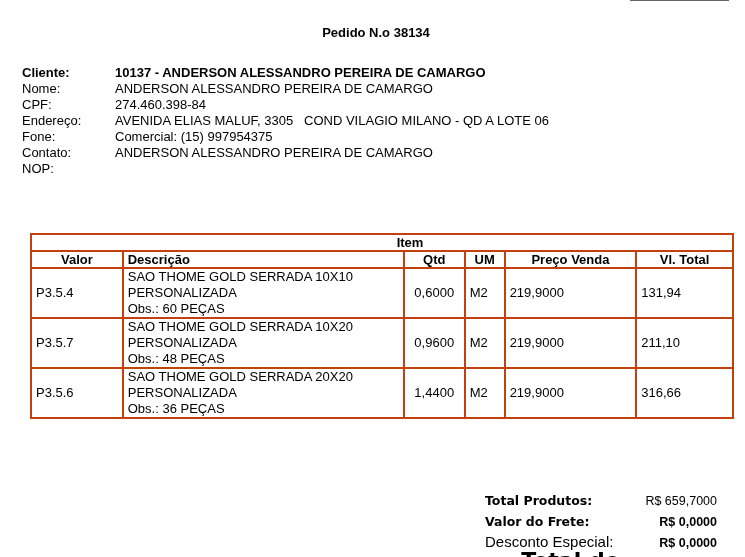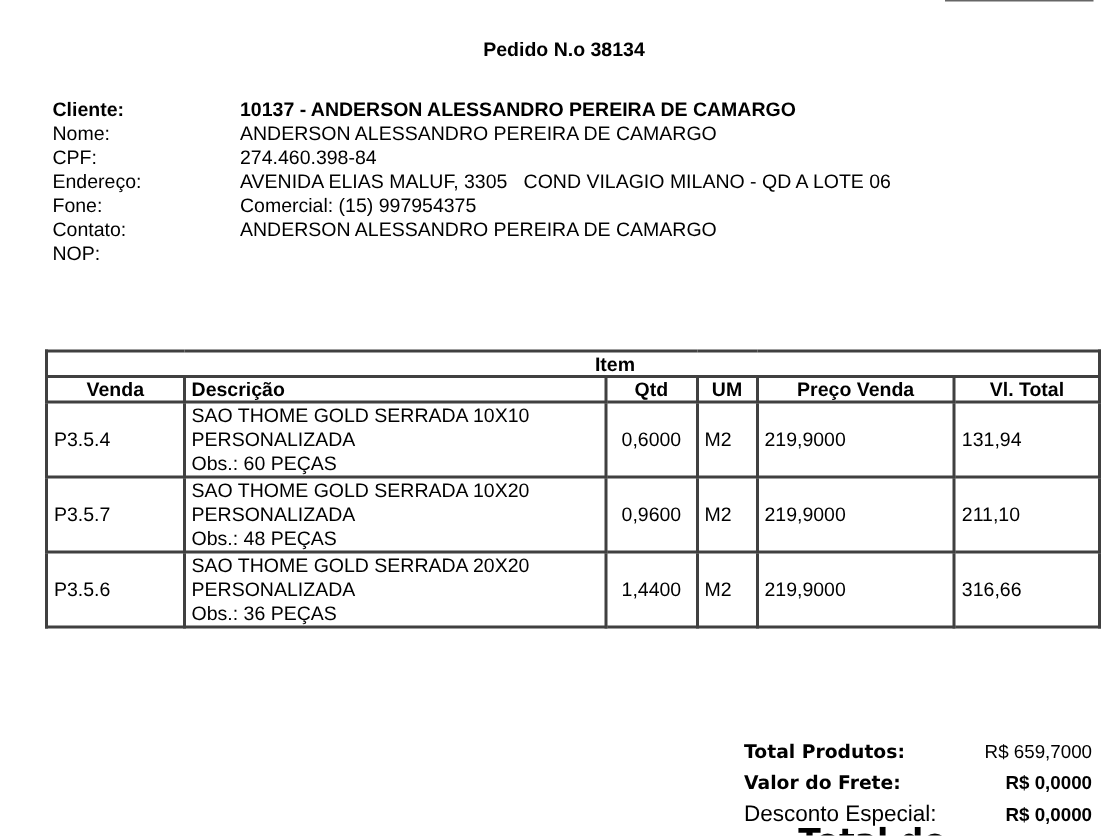--- a/index.html
+++ b/index.html
@@ -12,7 +12,7 @@
       position: absolute; top: 25px; left: 0; width: 752px; text-align: center;
       font-weight: bold; font-size: 13px;
     }
-    .info { position: absolute; left: 35px; top: 65px; }
+    .info { position: absolute; left: 22px; top: 65px; }
     .info-row { display: flex; height: 16px; line-height: 16px; font-size: 13px; }
     .info-label { width: 93px; }
     .info-value { white-space: nowrap; margin-left: 32px; }

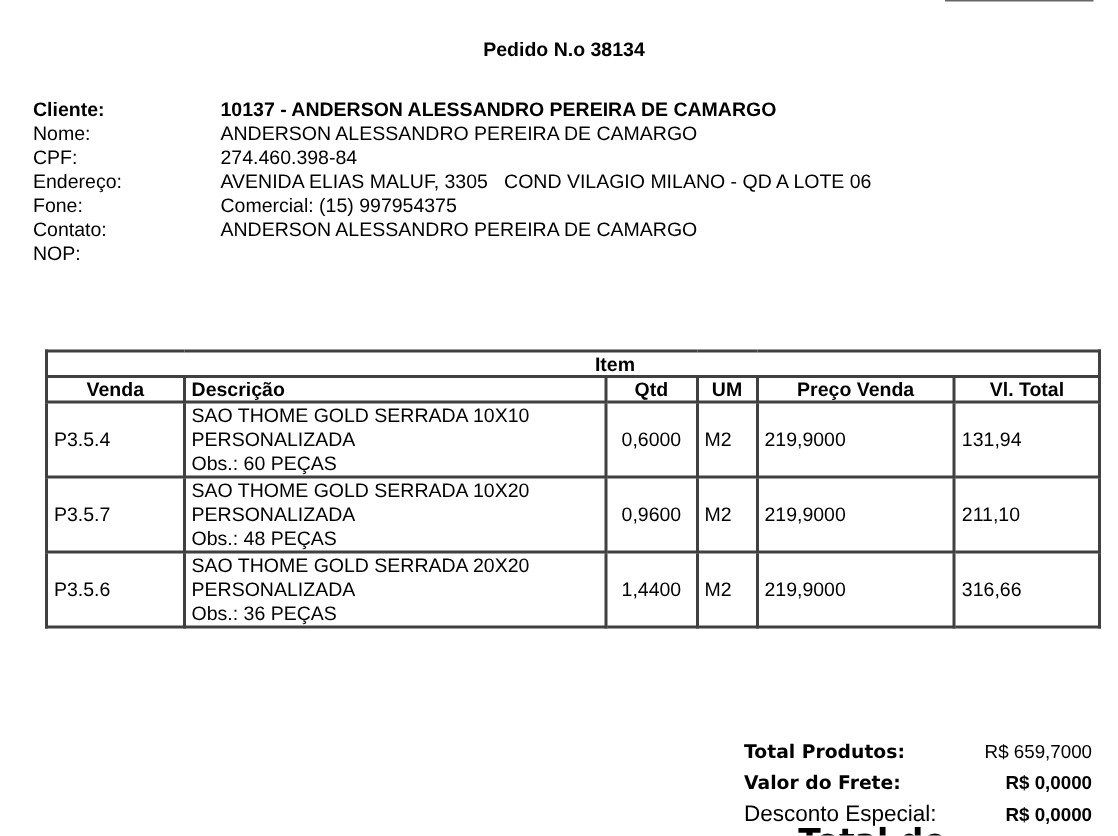--- a/index.html
+++ b/index.html
@@ -15,7 +15,7 @@
     .info { position: absolute; left: 22px; top: 65px; }
     .info-row { display: flex; height: 16px; line-height: 16px; font-size: 13px; }
     .info-label { width: 93px; }
-    .info-value { white-space: nowrap; margin-left: 32px; }
+    .info-value { white-space: nowrap; }
     .info-row.bold { font-weight: bold; }
 
     table.items {

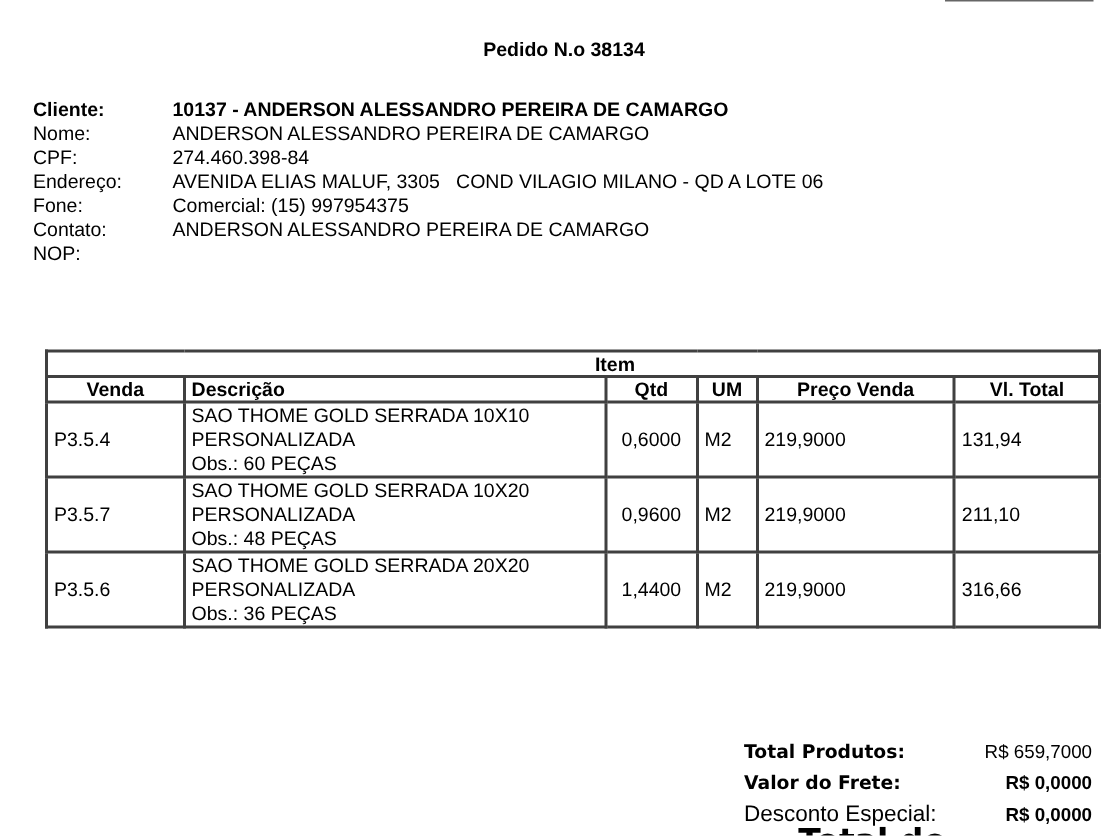--- a/index.html
+++ b/index.html
@@ -23,7 +23,7 @@
       border-collapse: collapse; font-size: 13px;
       border: 2px solid #808080;
     }
-    table.items th, table.items td { border: 2px solid #404040; padding: 0 4px; }
+    table.items th, table.items td { border: 2px solid #c2410c; padding: 0 4px; }
     table.items th { font-weight: bold; height: 15px; line-height: 15px; }
     table.items th.item-head { text-align: center; padding-left: 60px; }
     table.items td { height: 47px; line-height: 16px; vertical-align: middle; }

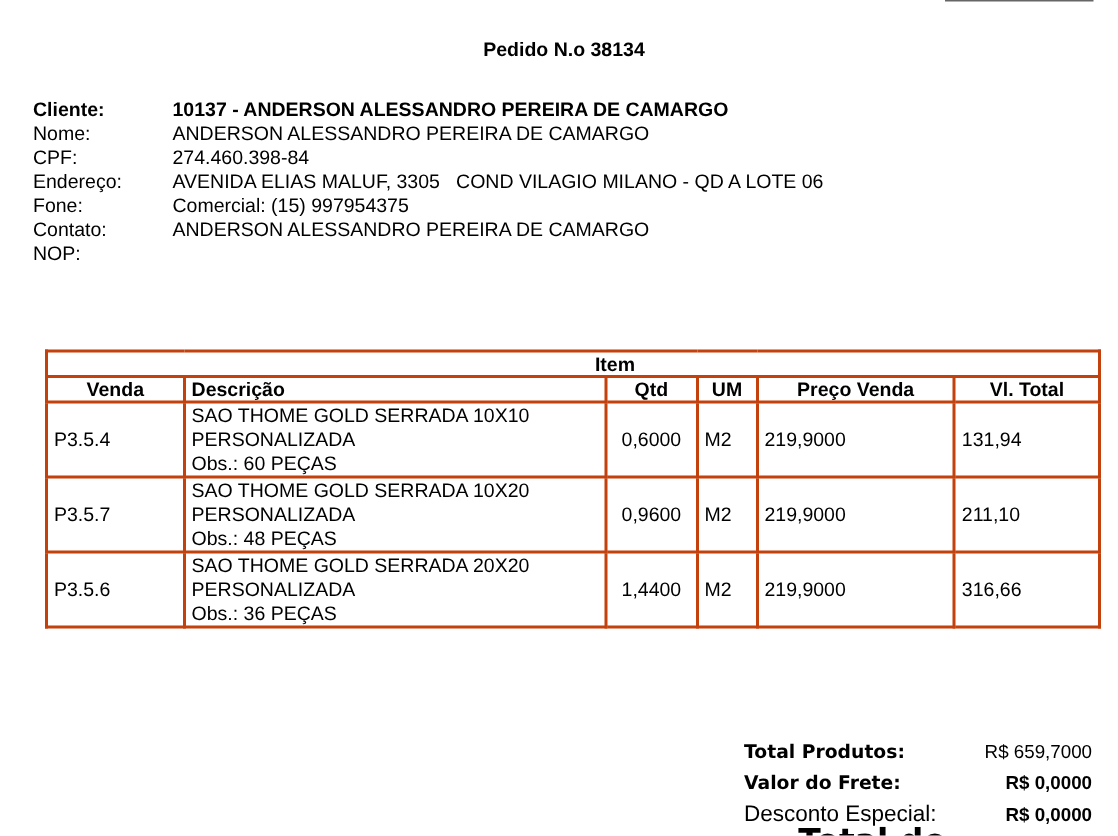--- a/index.html
+++ b/index.html
@@ -91,7 +91,7 @@
       <th colspan="6" class="item-head">Item</th>
     </tr>
     <tr>
-      <th>Venda</th>
+      <th>Valor</th>
       <th class="left">Descrição</th>
       <th>Qtd</th>
       <th>UM</th>

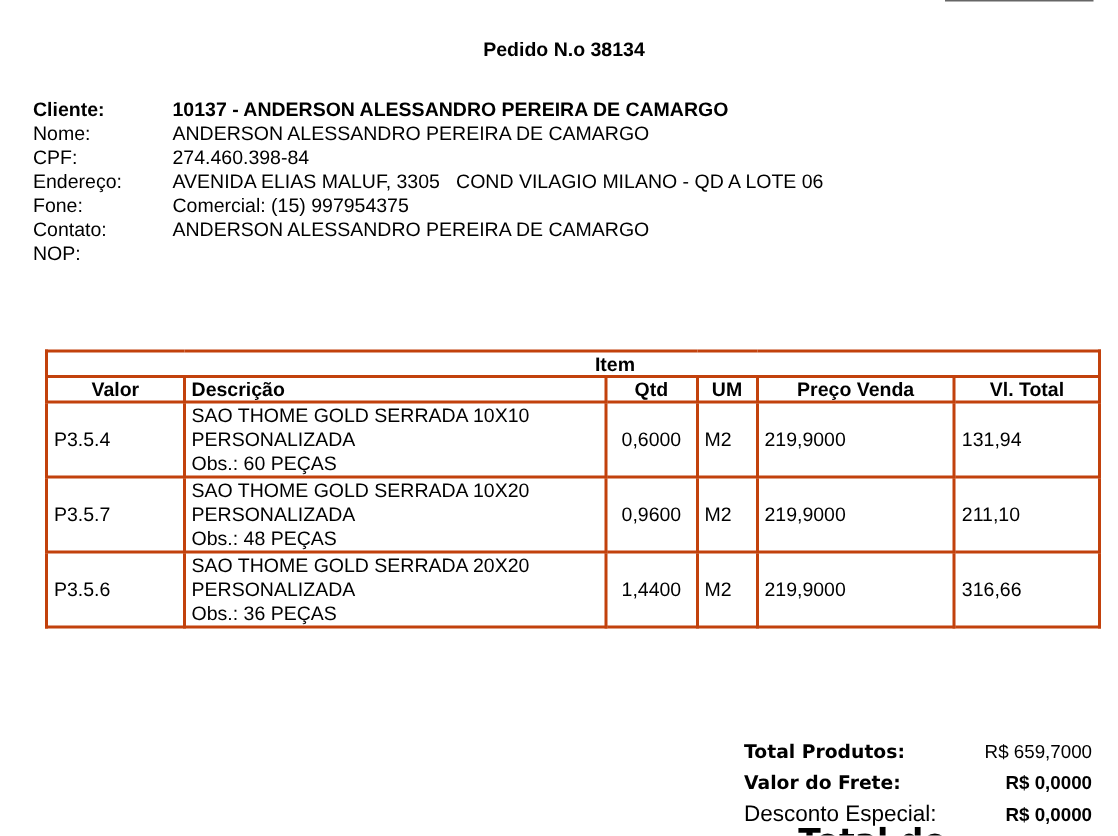--- a/index.html
+++ b/index.html
@@ -32,7 +32,7 @@
     td.center { text-align: center; }
     th.left { text-align: left; }
 
-    .totals { position: absolute; left: 496px; top: 450px; width: 232px; text-align: center; }
+    .totals { position: absolute; left: 485px; top: 450px; width: 232px; text-align: center; }
     .tot-row { display: flex; justify-content: space-between; align-items: baseline; height: 21px; }
     .tot-label { font-size: 15px; }
     .tot-label.heavy { font-weight: 900; font-family: "DejaVu Sans", sans-serif; font-size: 12.5px; }

